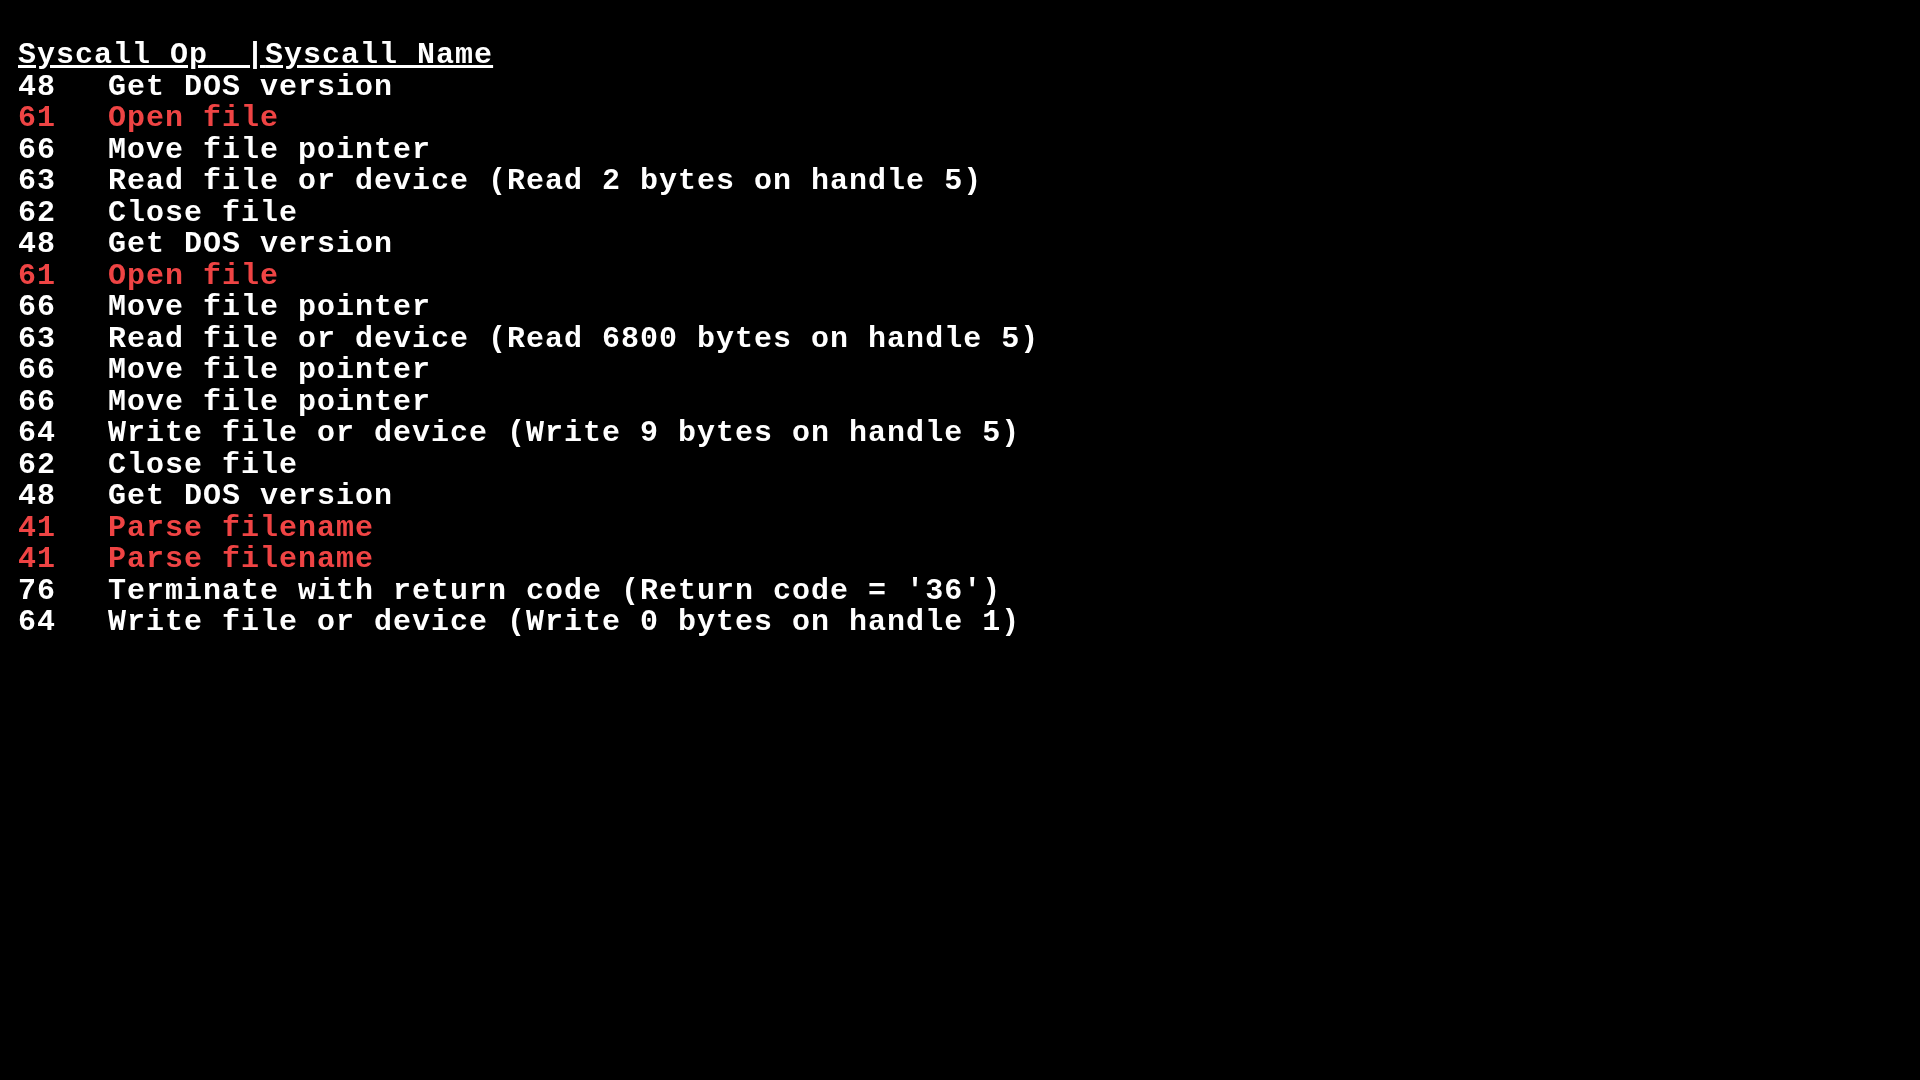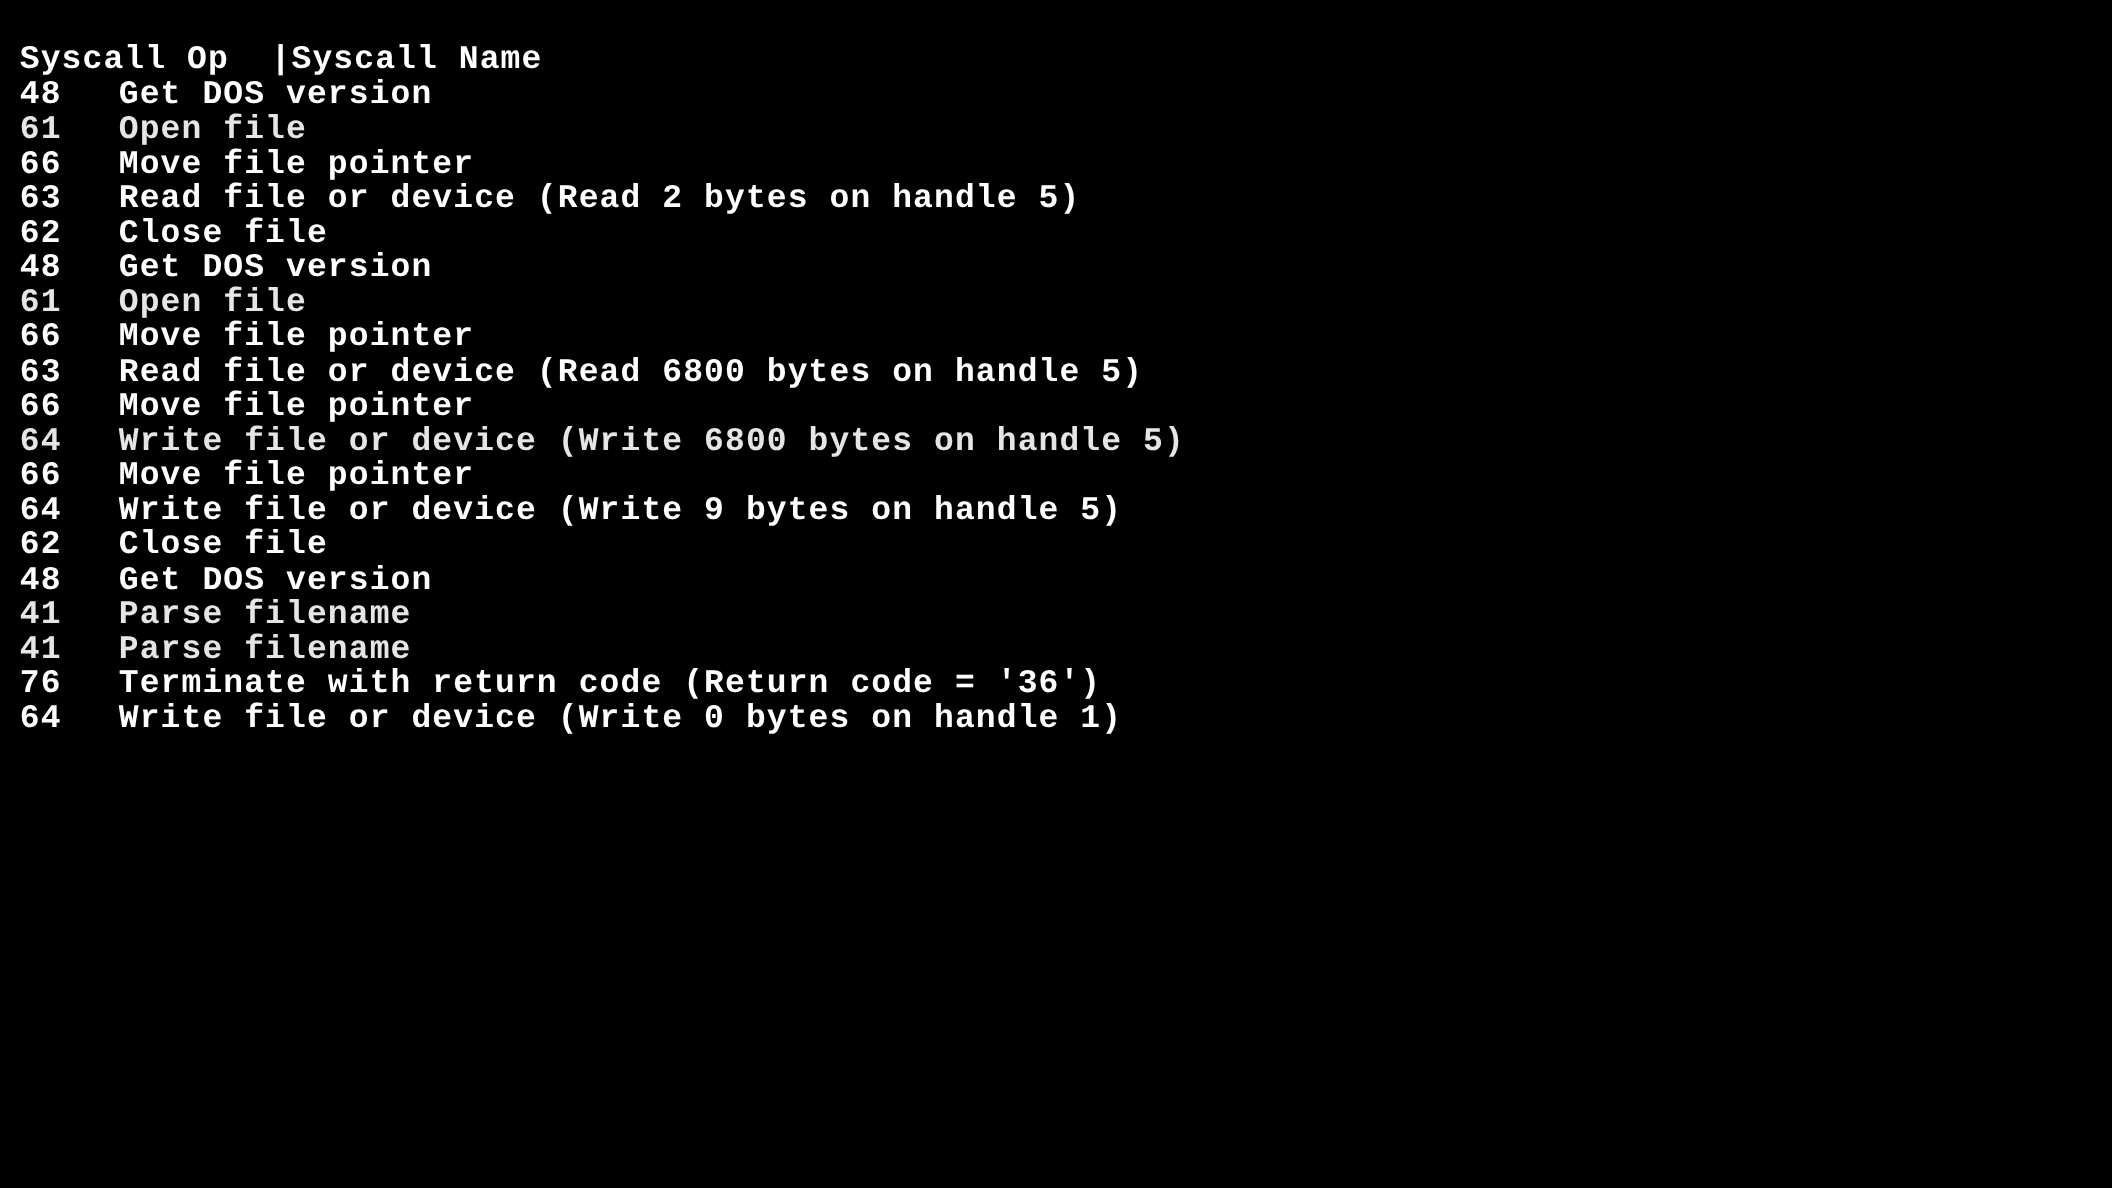--- a/index.html
+++ b/index.html
@@ -23,6 +23,7 @@
     }
     .header {
       white-space: pre;
+      text-decoration: underline;
     }
     .row {
       white-space: pre;

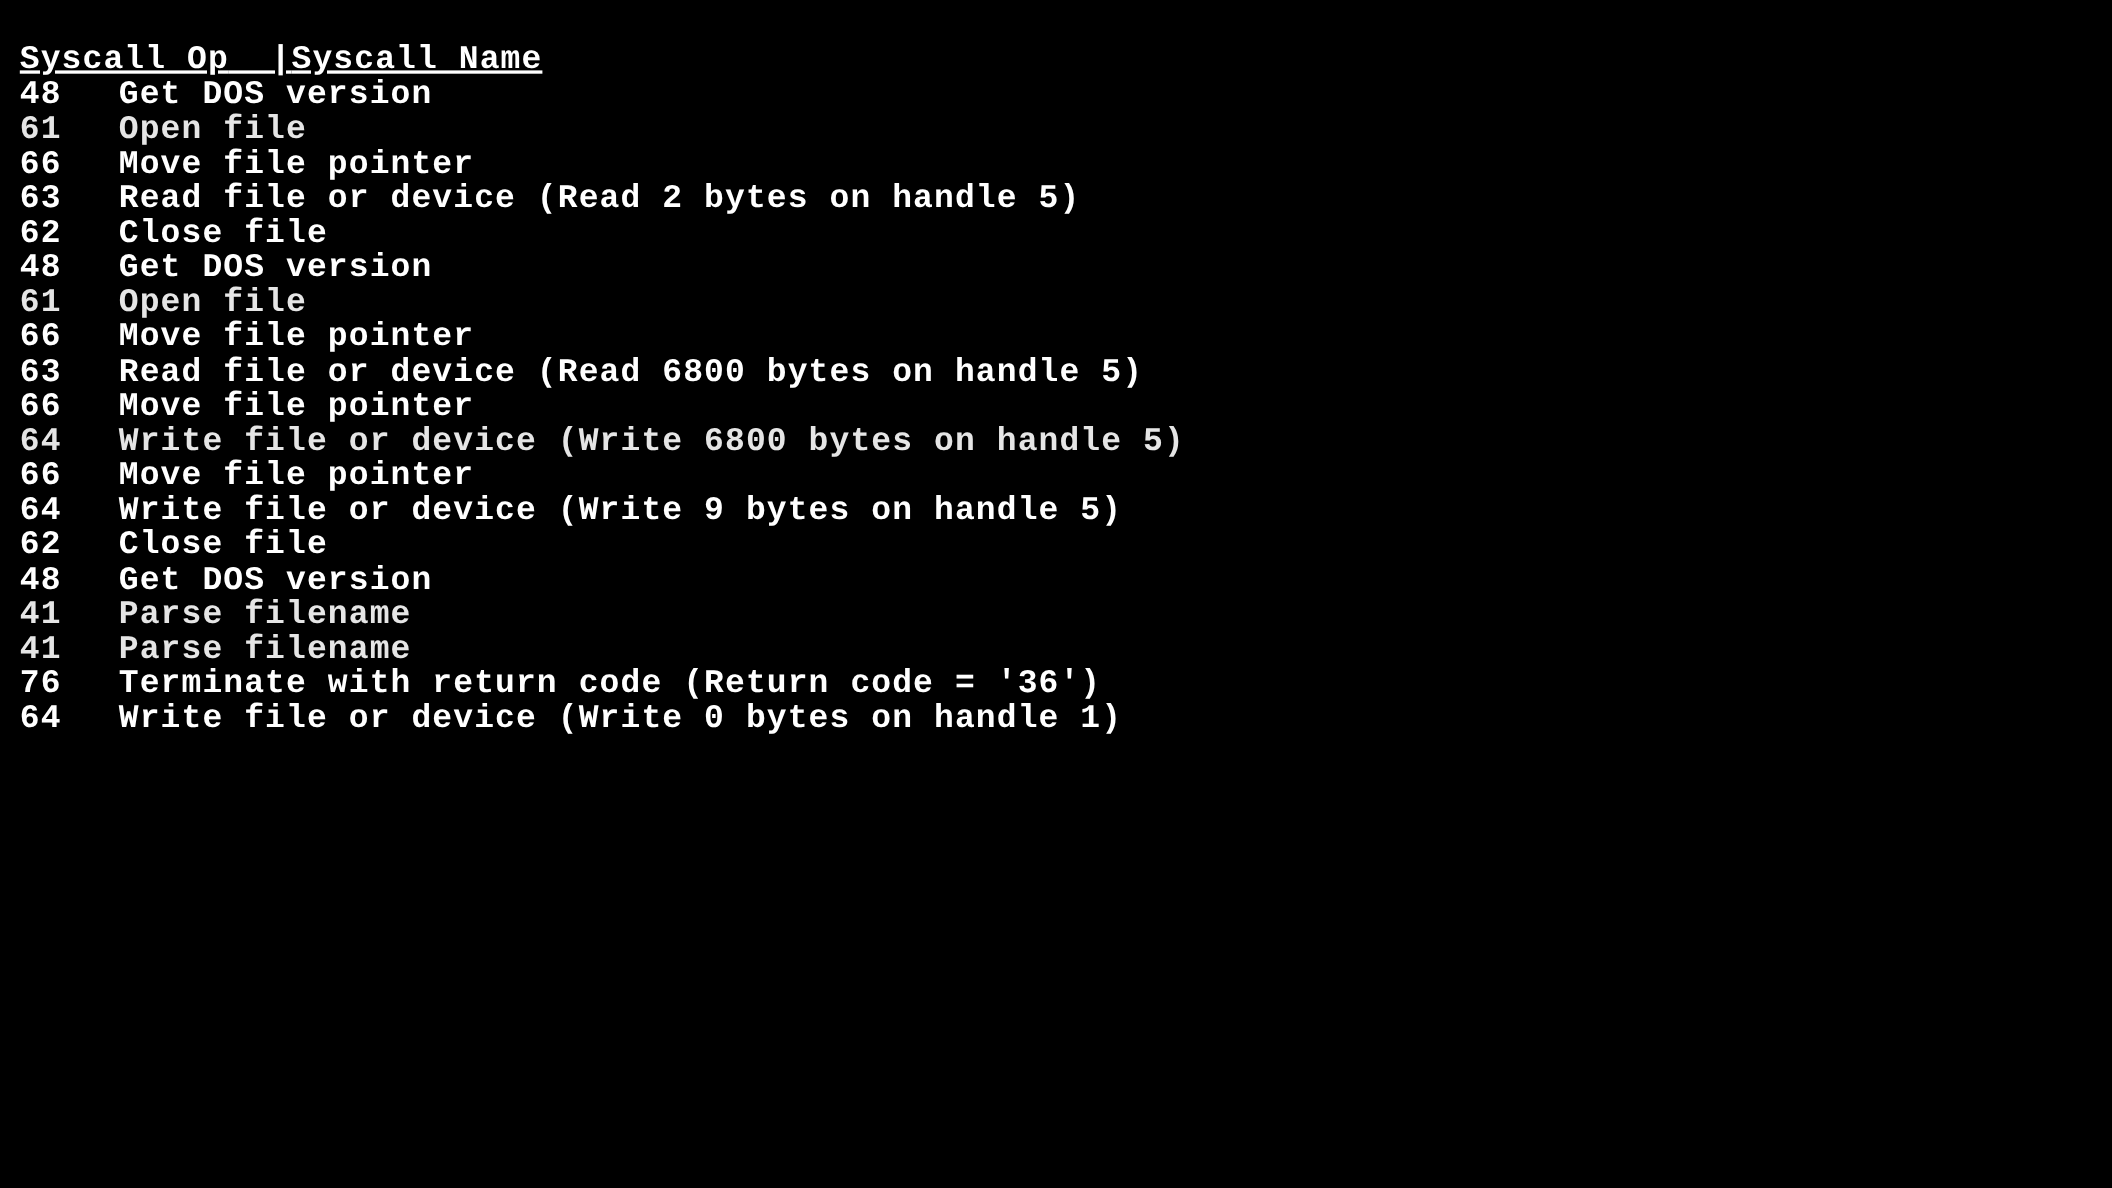--- a/index.html
+++ b/index.html
@@ -33,7 +33,7 @@
       width: 5ch;
     }
     .highlight {
-      color: #e5e5e5;
+      color: #ef4444;
     }
   </style>
 </head>

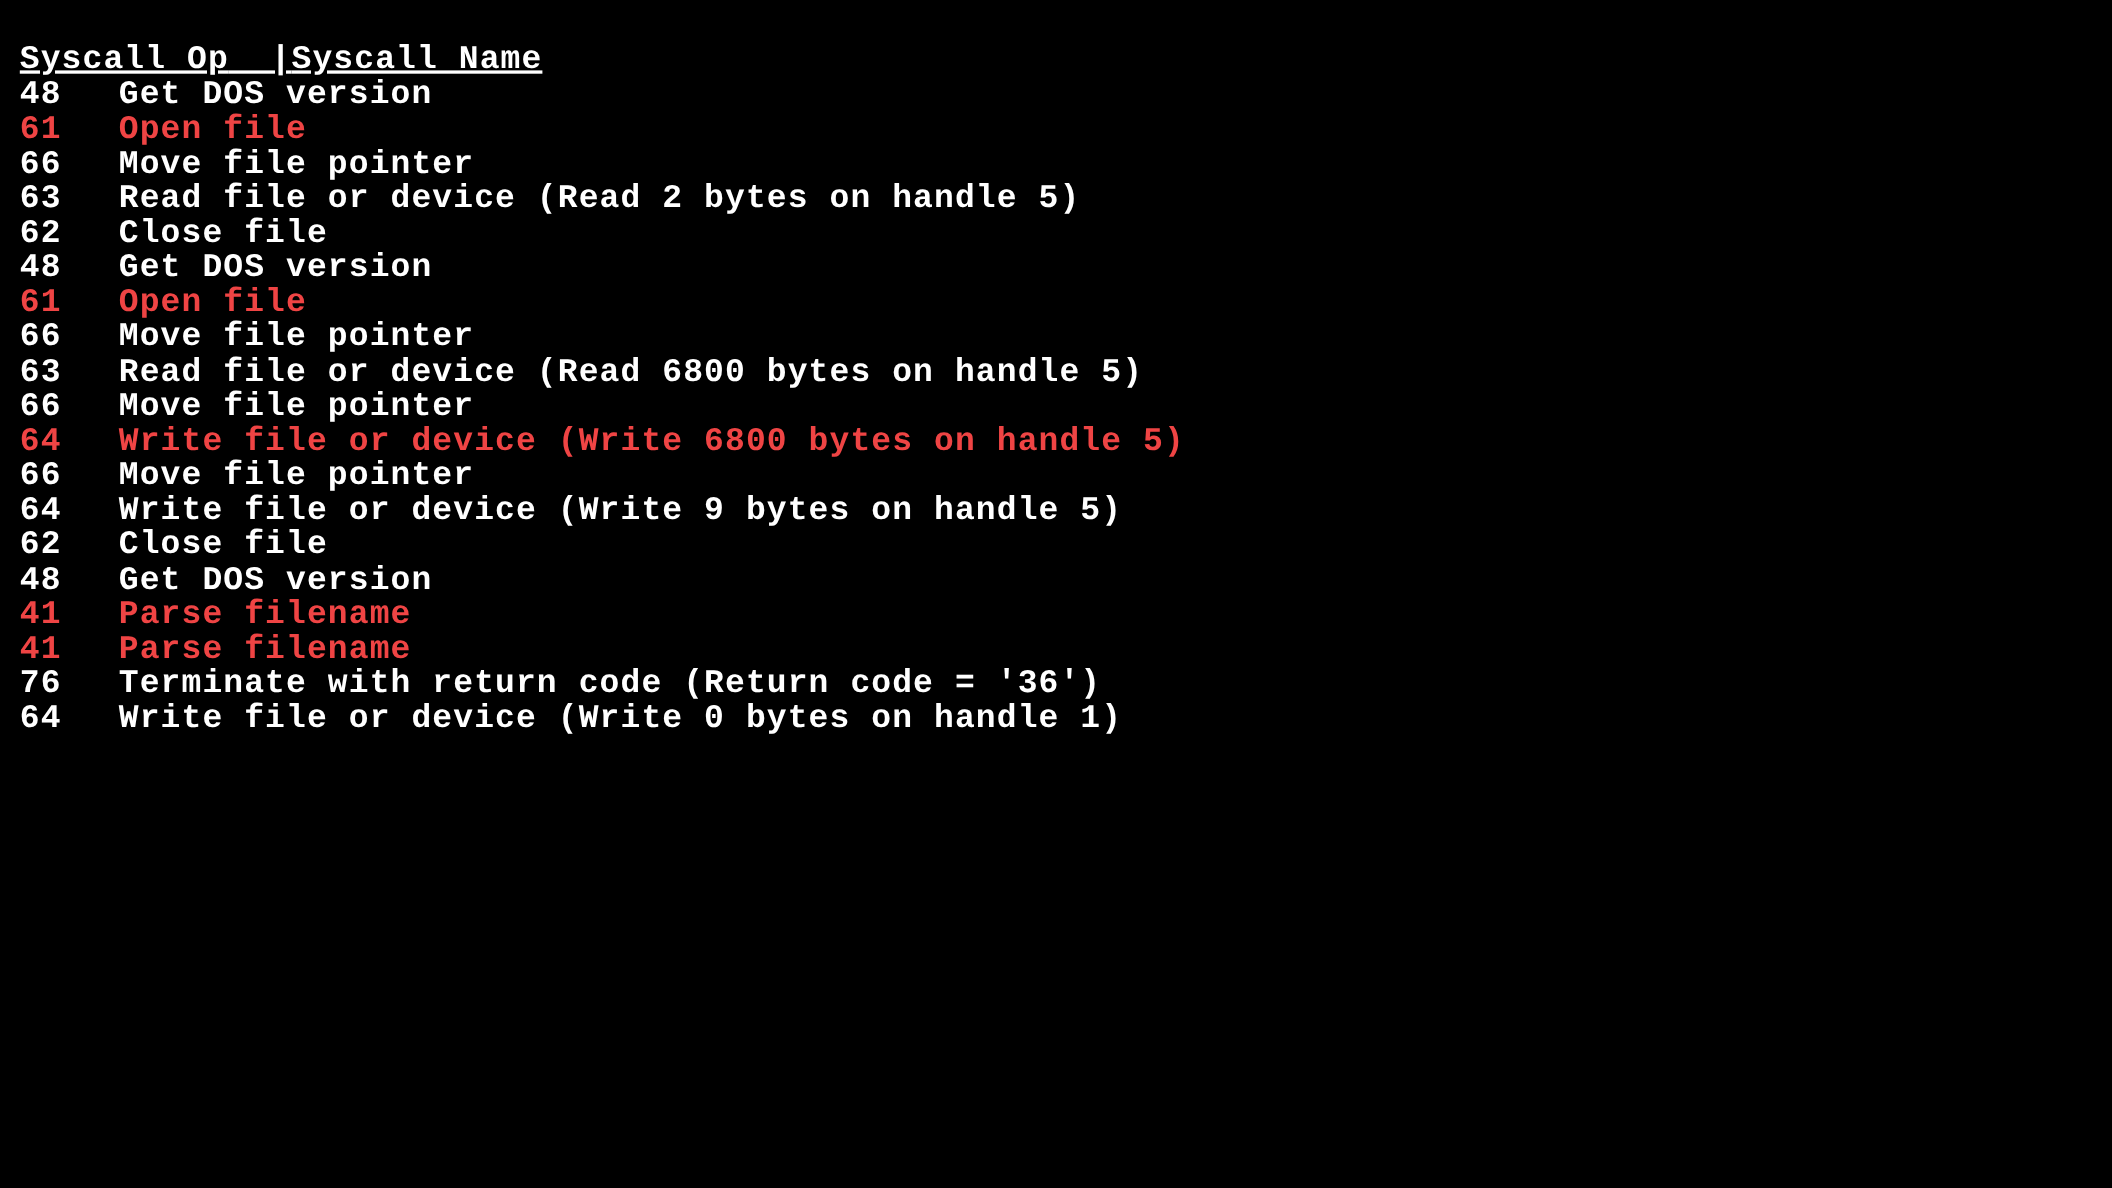--- a/index.html
+++ b/index.html
@@ -51,7 +51,6 @@
     <div class="row"><span class="op">66</span><span>Move file pointer</span></div>
     <div class="row"><span class="op">63</span><span>Read file or device (Read 6800 bytes on handle 5)</span></div>
     <div class="row"><span class="op">66</span><span>Move file pointer</span></div>
-    <div class="row highlight"><span class="op">64</span><span>Write file or device (Write 6800 bytes on handle 5)</span></div>
     <div class="row"><span class="op">66</span><span>Move file pointer</span></div>
     <div class="row"><span class="op">64</span><span>Write file or device (Write 9 bytes on handle 5)</span></div>
     <div class="row"><span class="op">62</span><span>Close file</span></div>

